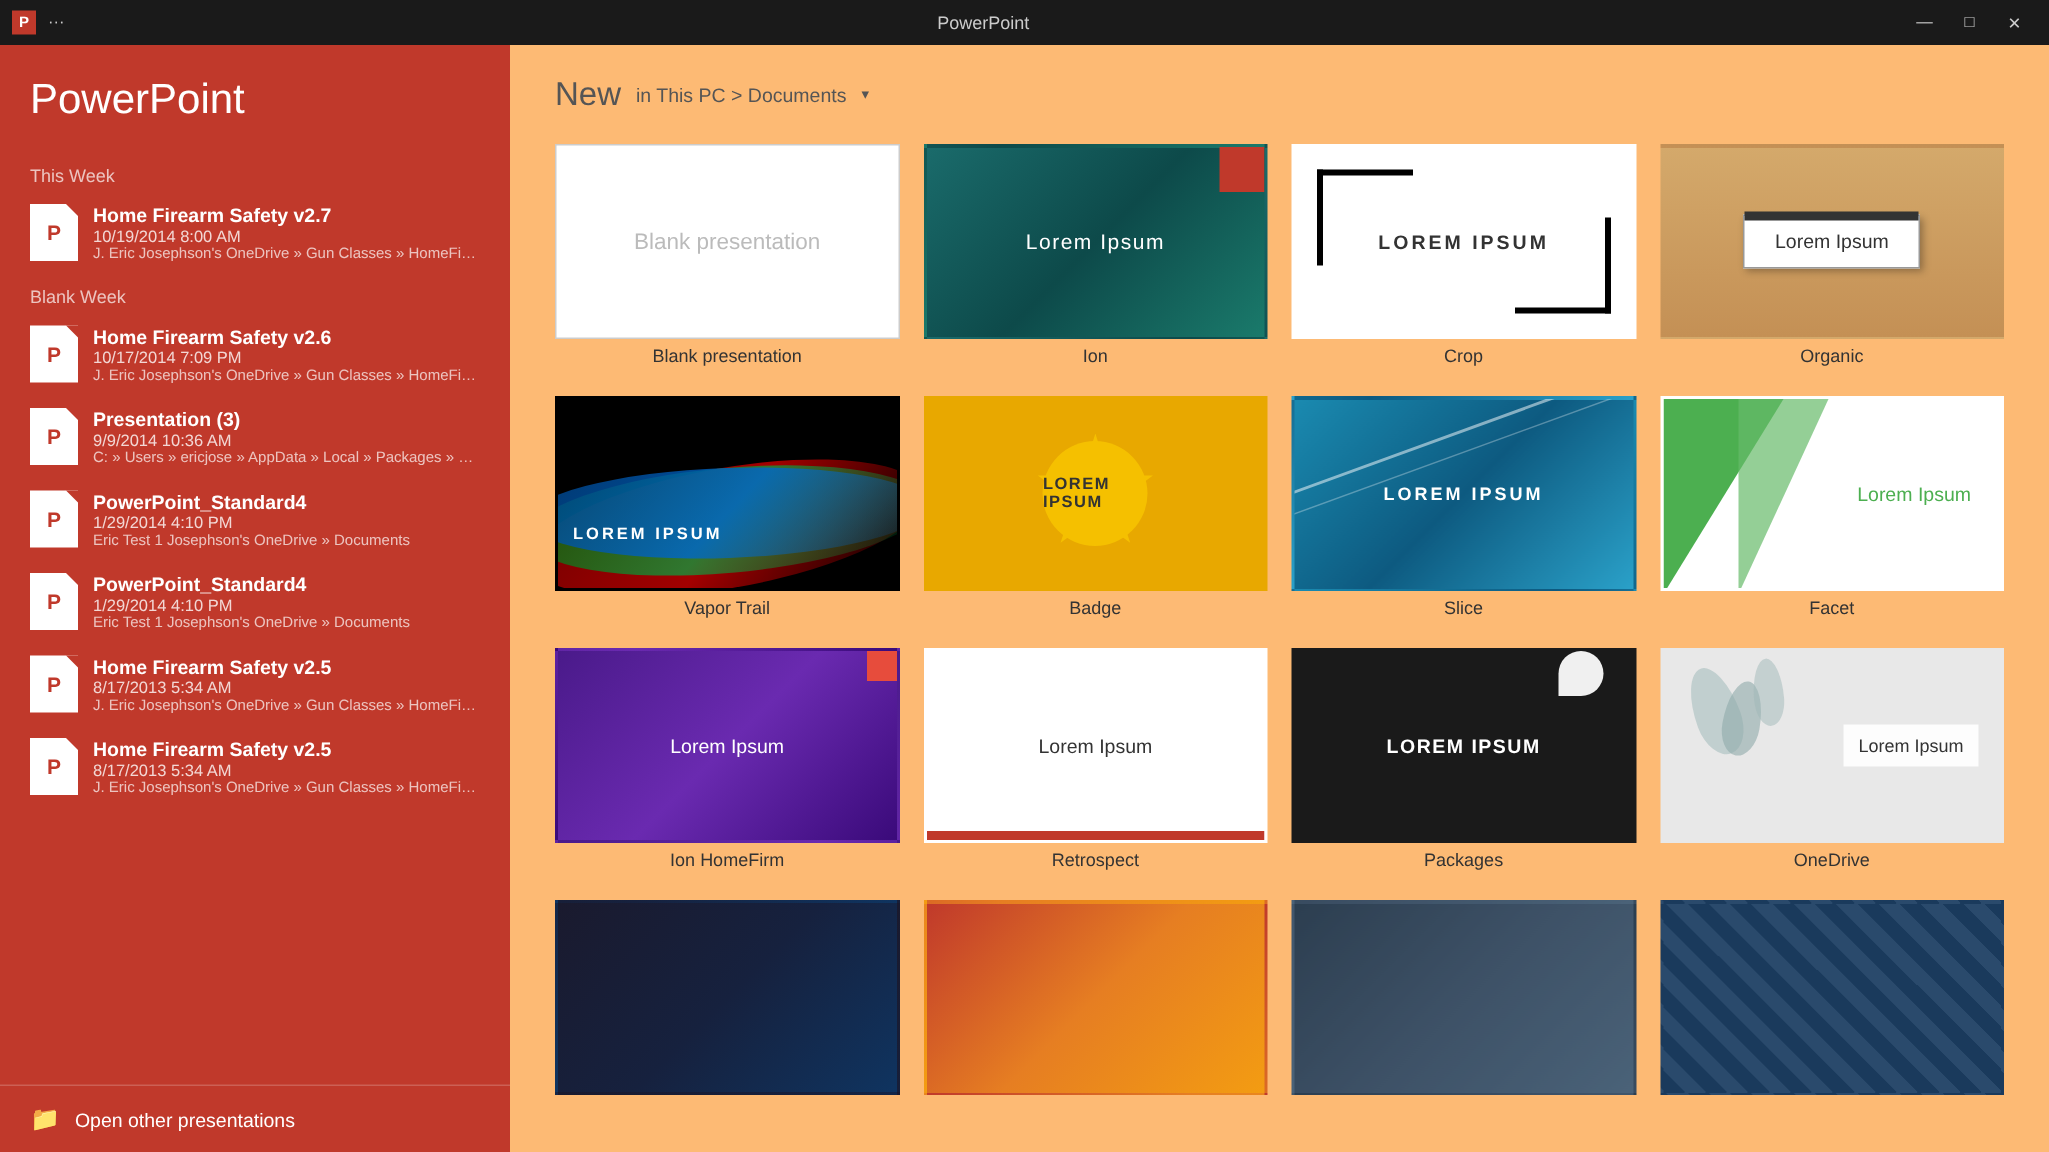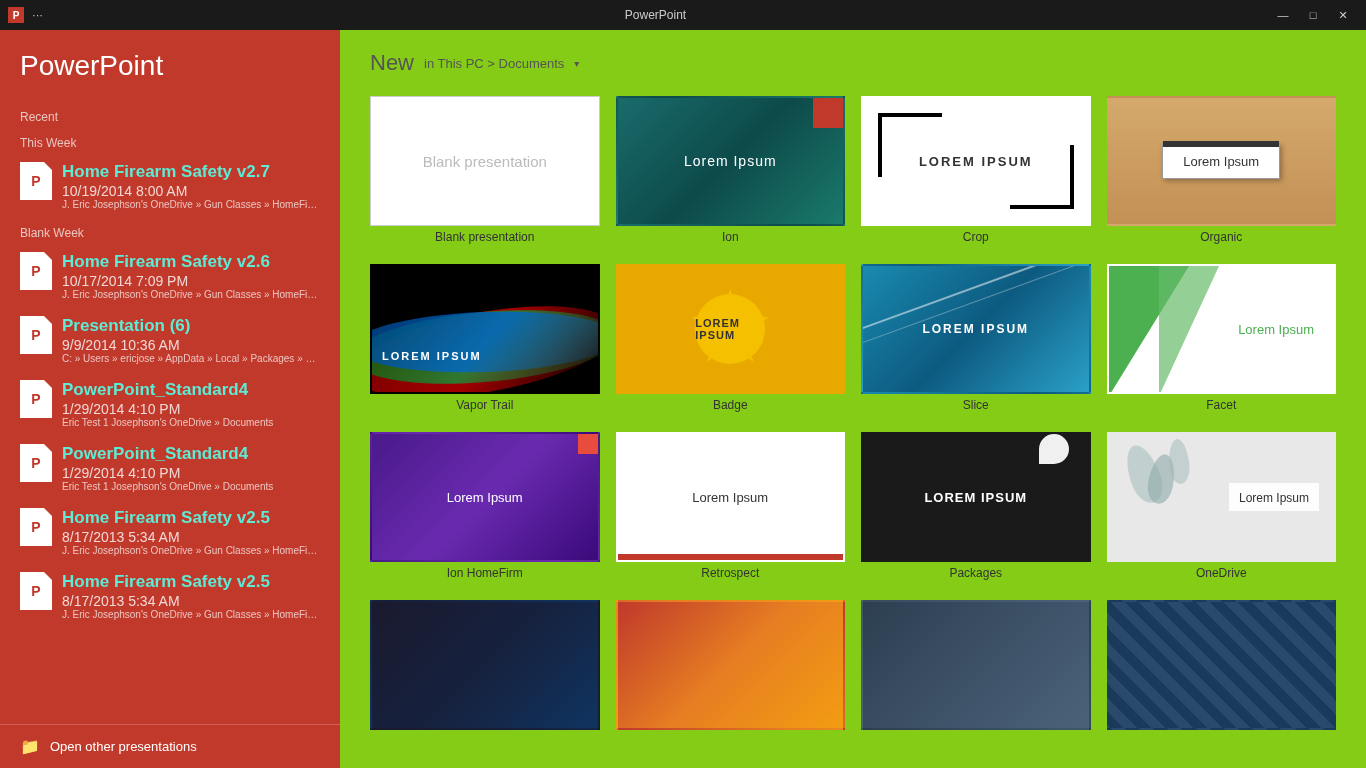--- a/index.html
+++ b/index.html
@@ -114,7 +114,7 @@
     
     .content {
       flex: 1;
-      background: #84cc16;
+      background: #fdba74;
       overflow-y: auto;
       padding: 20px 30px;
     }

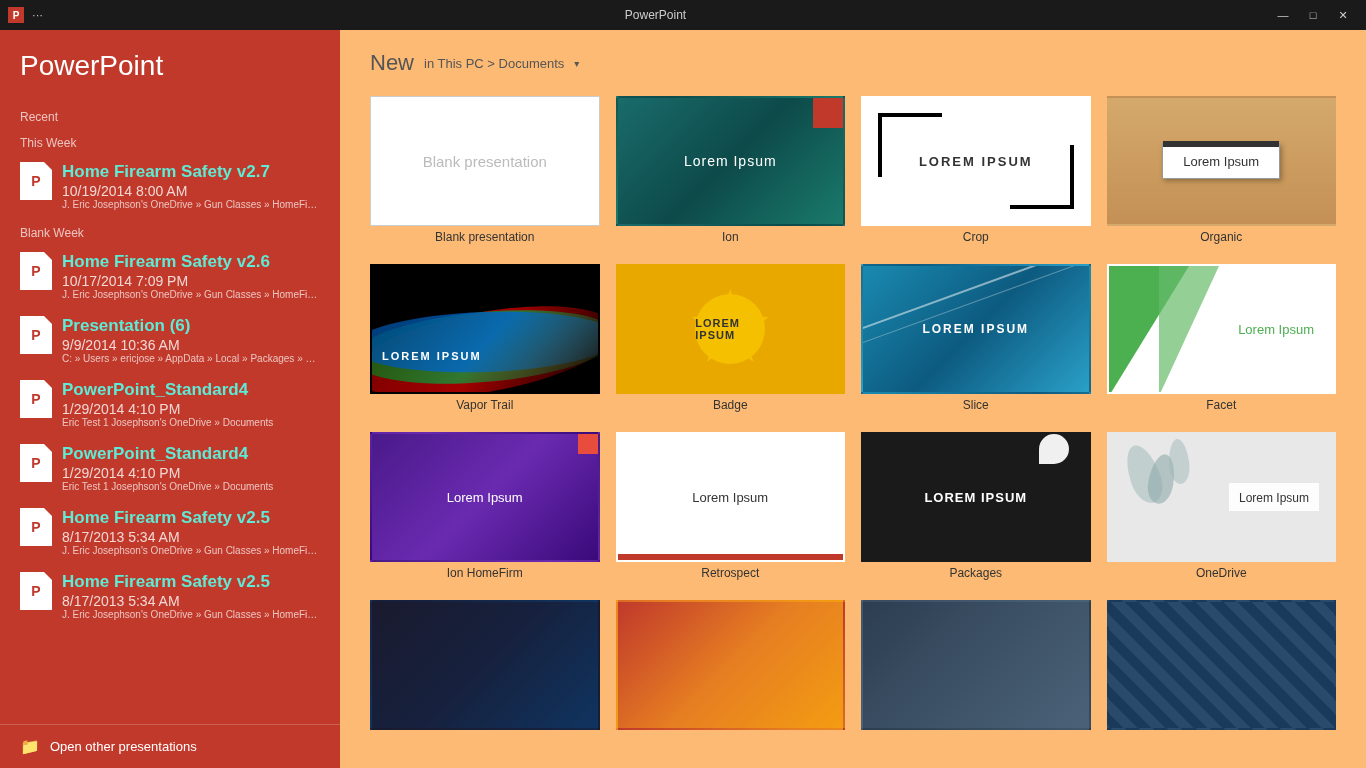--- a/index.html
+++ b/index.html
@@ -501,7 +501,6 @@
 
   <div class="sidebar">
     <div class="sidebar-title">PowerPoint</div>
-    <div class="sidebar-section-label">Recent</div>
     <div class="sidebar-section-label">This Week</div>
 
     <div class="recent-item">

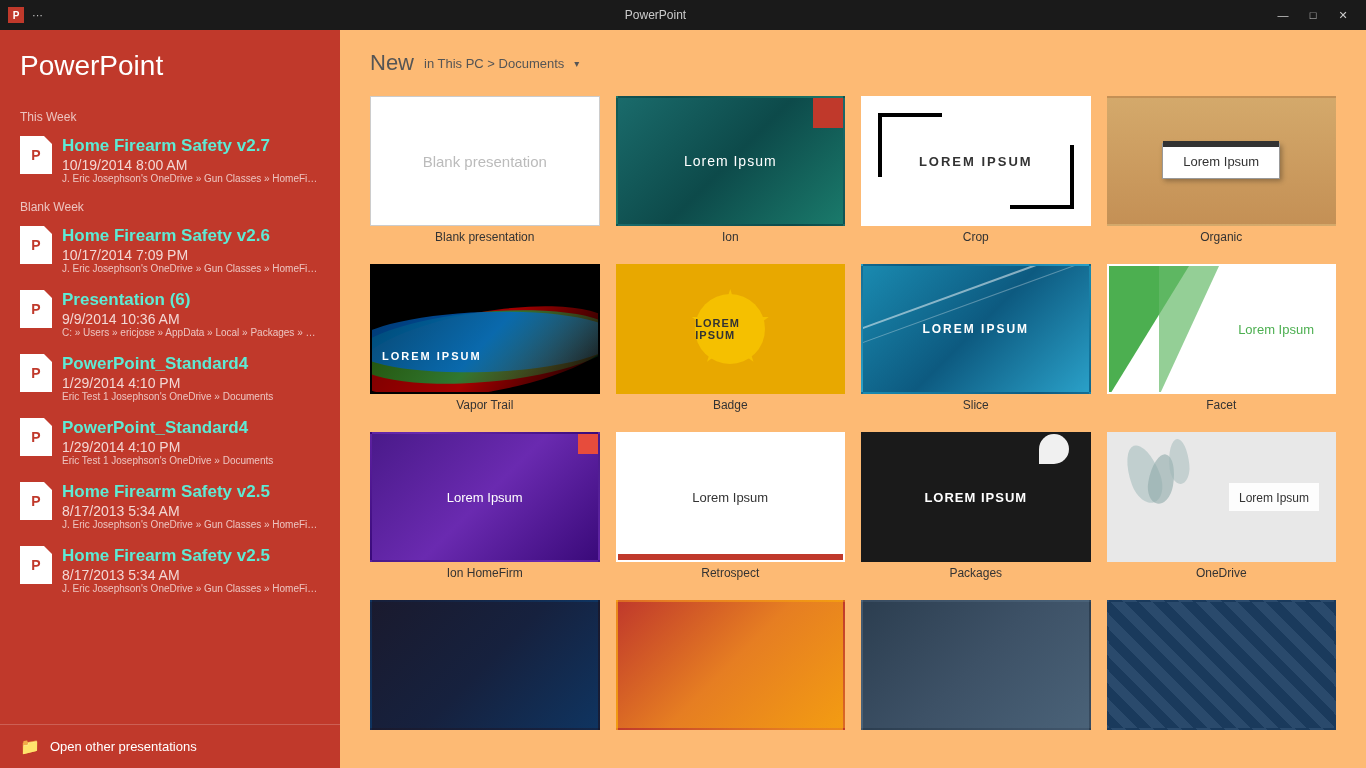--- a/index.html
+++ b/index.html
@@ -80,8 +80,8 @@
     }
     .recent-item-info { flex: 1; min-width: 0; }
     .recent-item-name {
-      color: #5eead4;
-      font-size: 17px;
+      color: #ffffff;
+      font-size: 13px;
       font-weight: 600;
       white-space: nowrap;
       overflow: hidden;

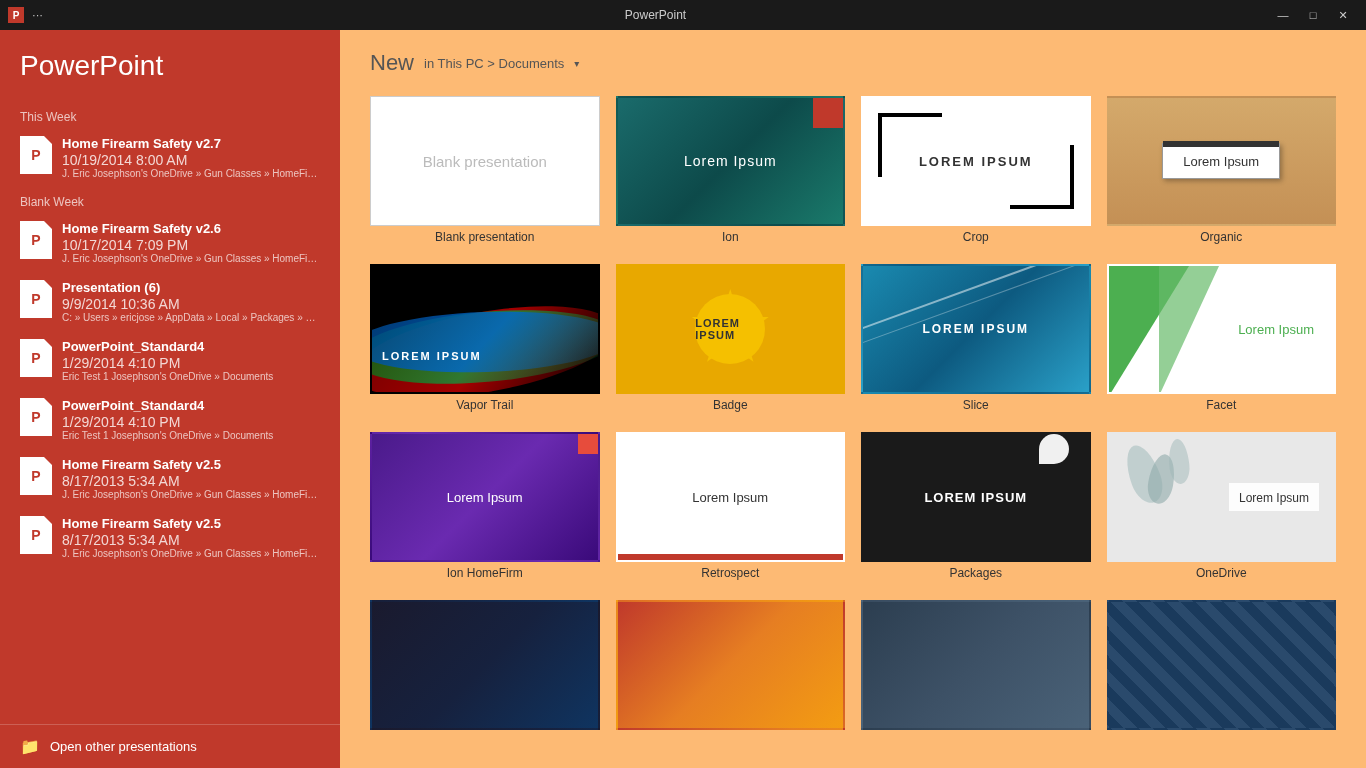--- a/index.html
+++ b/index.html
@@ -89,7 +89,7 @@
     }
     .recent-item-date {
       color: rgba(255,255,255,0.8);
-      font-size: 14px;
+      font-size: 11px;
       margin-top: 1px;
     }
     .recent-item-path {

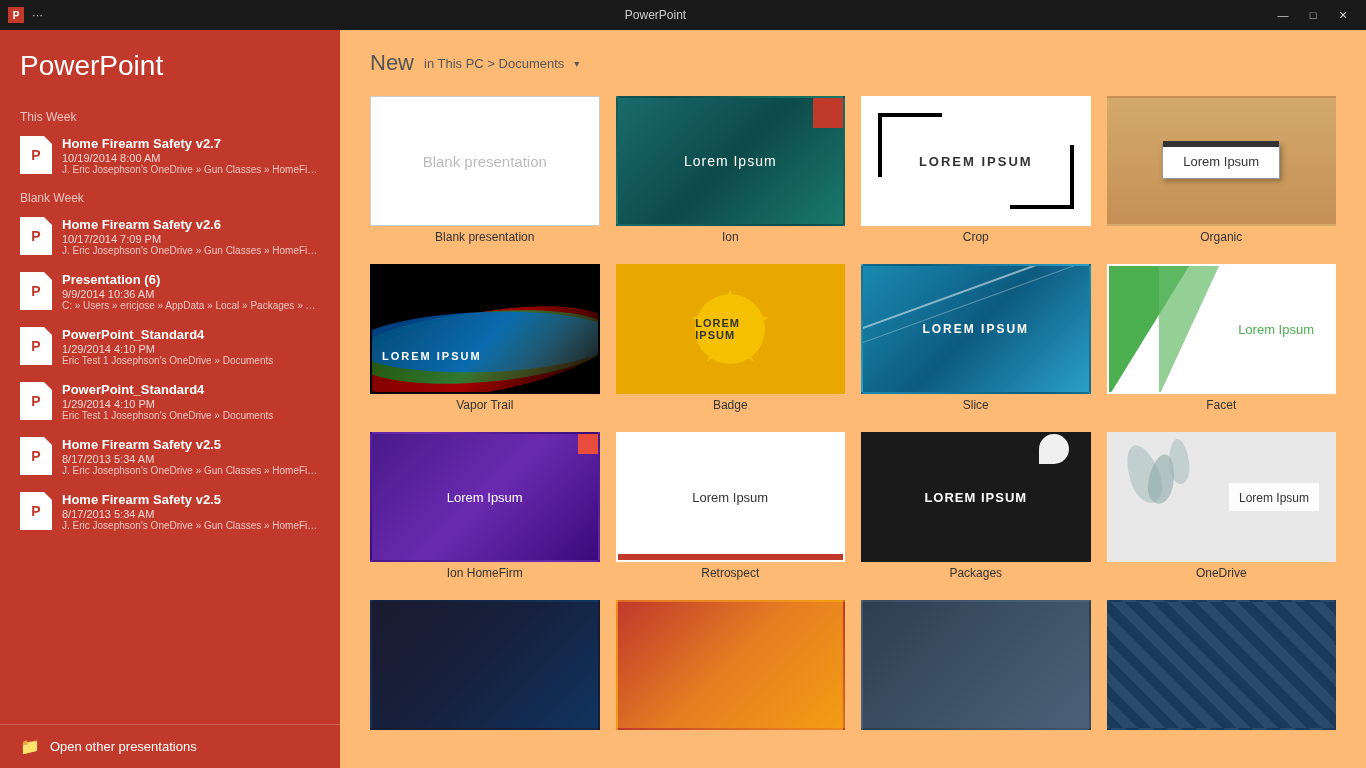--- a/index.html
+++ b/index.html
@@ -533,7 +533,7 @@
         <span class="recent-item-icon-pp">P</span>
       </div>
       <div class="recent-item-info">
-        <div class="recent-item-name">Presentation (6)</div>
+        <div class="recent-item-name">Presentation (3)</div>
         <div class="recent-item-date">9/9/2014 10:36 AM</div>
         <div class="recent-item-path">C: » Users » ericjose » AppData » Local » Packages » Micr...</div>
       </div>

